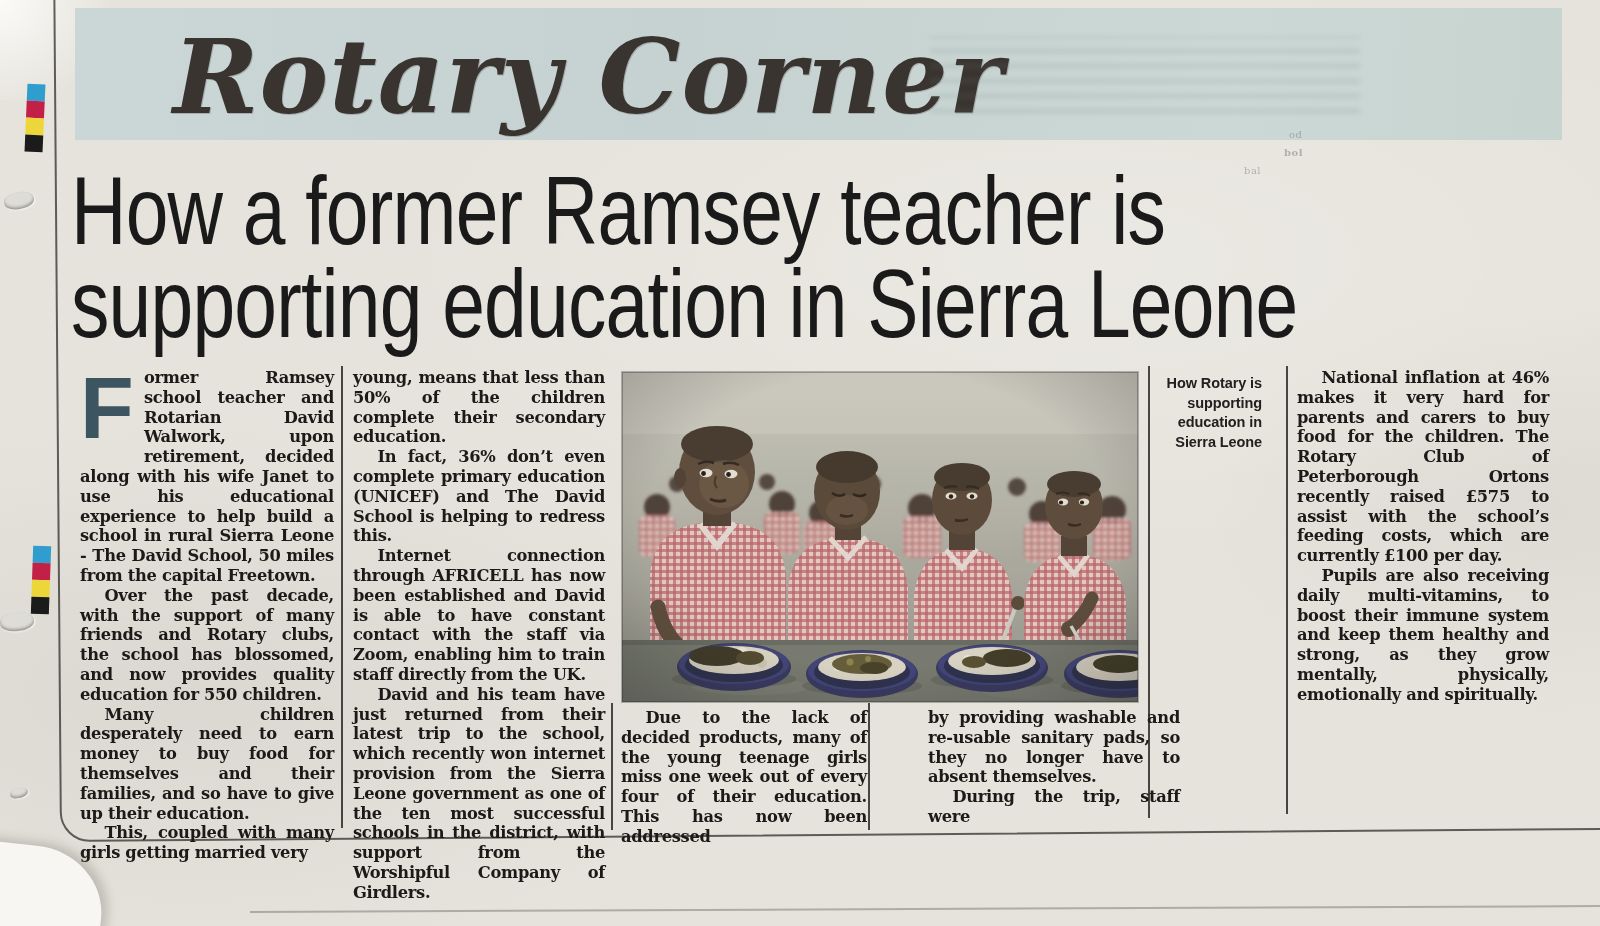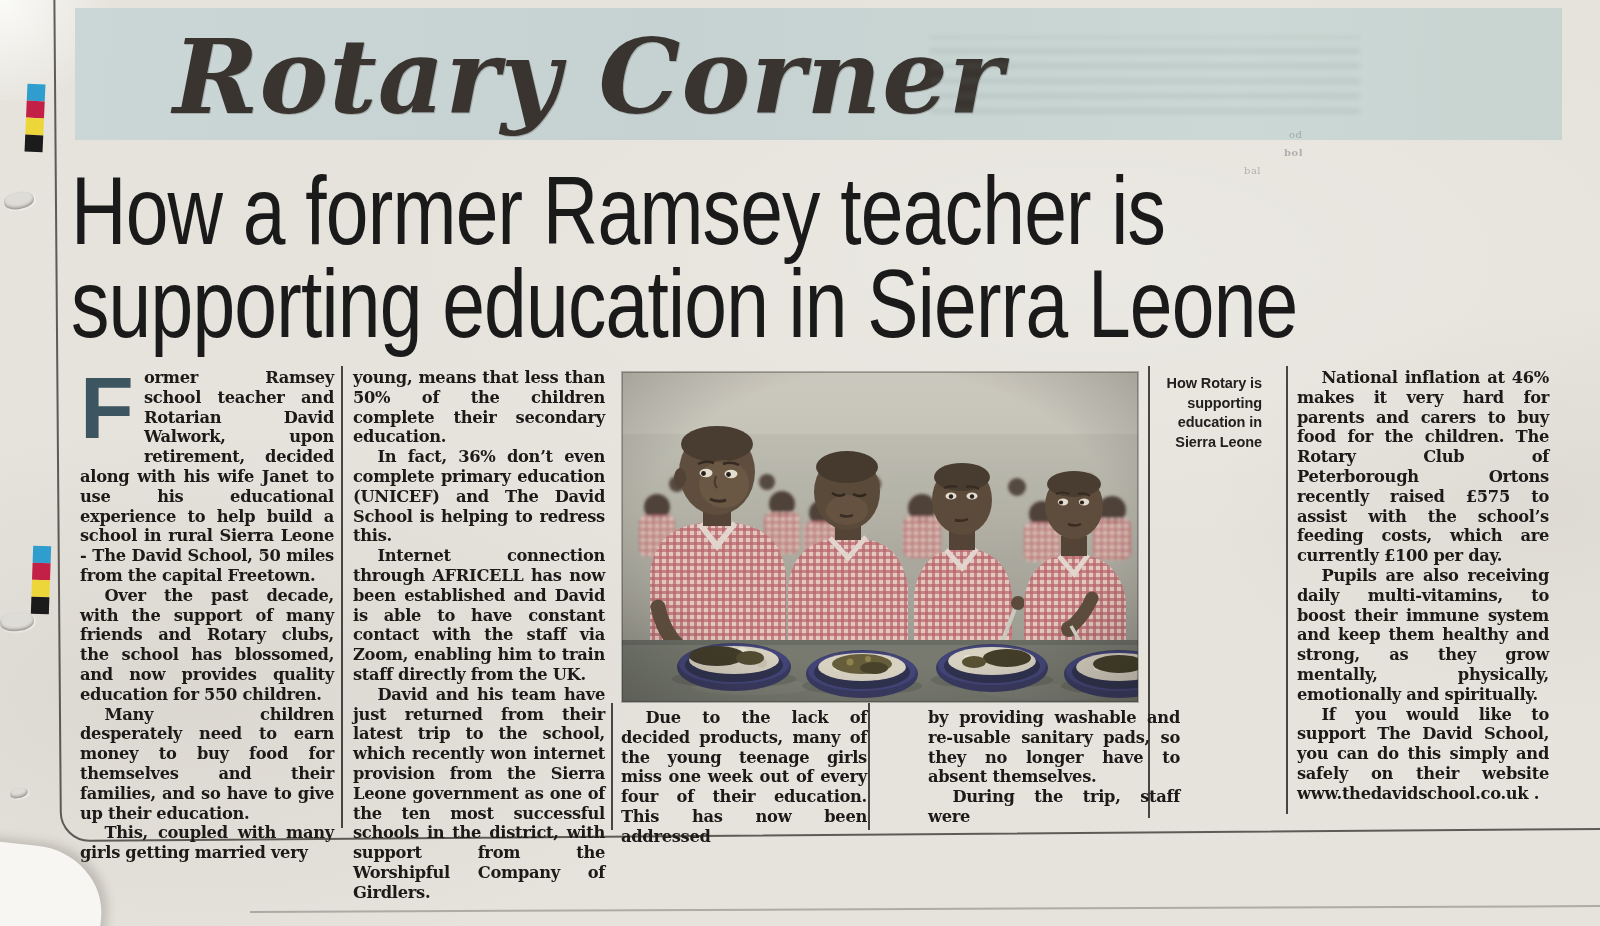--- a/index.html
+++ b/index.html
@@ -328,7 +328,6 @@
     <div>
         <p class="para indent">National inflation at 46% makes it very hard for parents and carers to buy food for the children. The Rotary Club of Peterborough Ortons recently raised £575 to assist with the school’s feeding costs, which are currently £100 per day.</p>
         <p class="para indent">Pupils are also receiving daily multi-vitamins, to boost their immune system and keep them healthy and strong, as they grow mentally, physically, emotionally and spiritually.</p>
-        <p class="para indent">If you would like to support The David School, you can do this simply and safely on their website www.thedavidschool.co.uk .</p>
       </div>
   </section>
 

